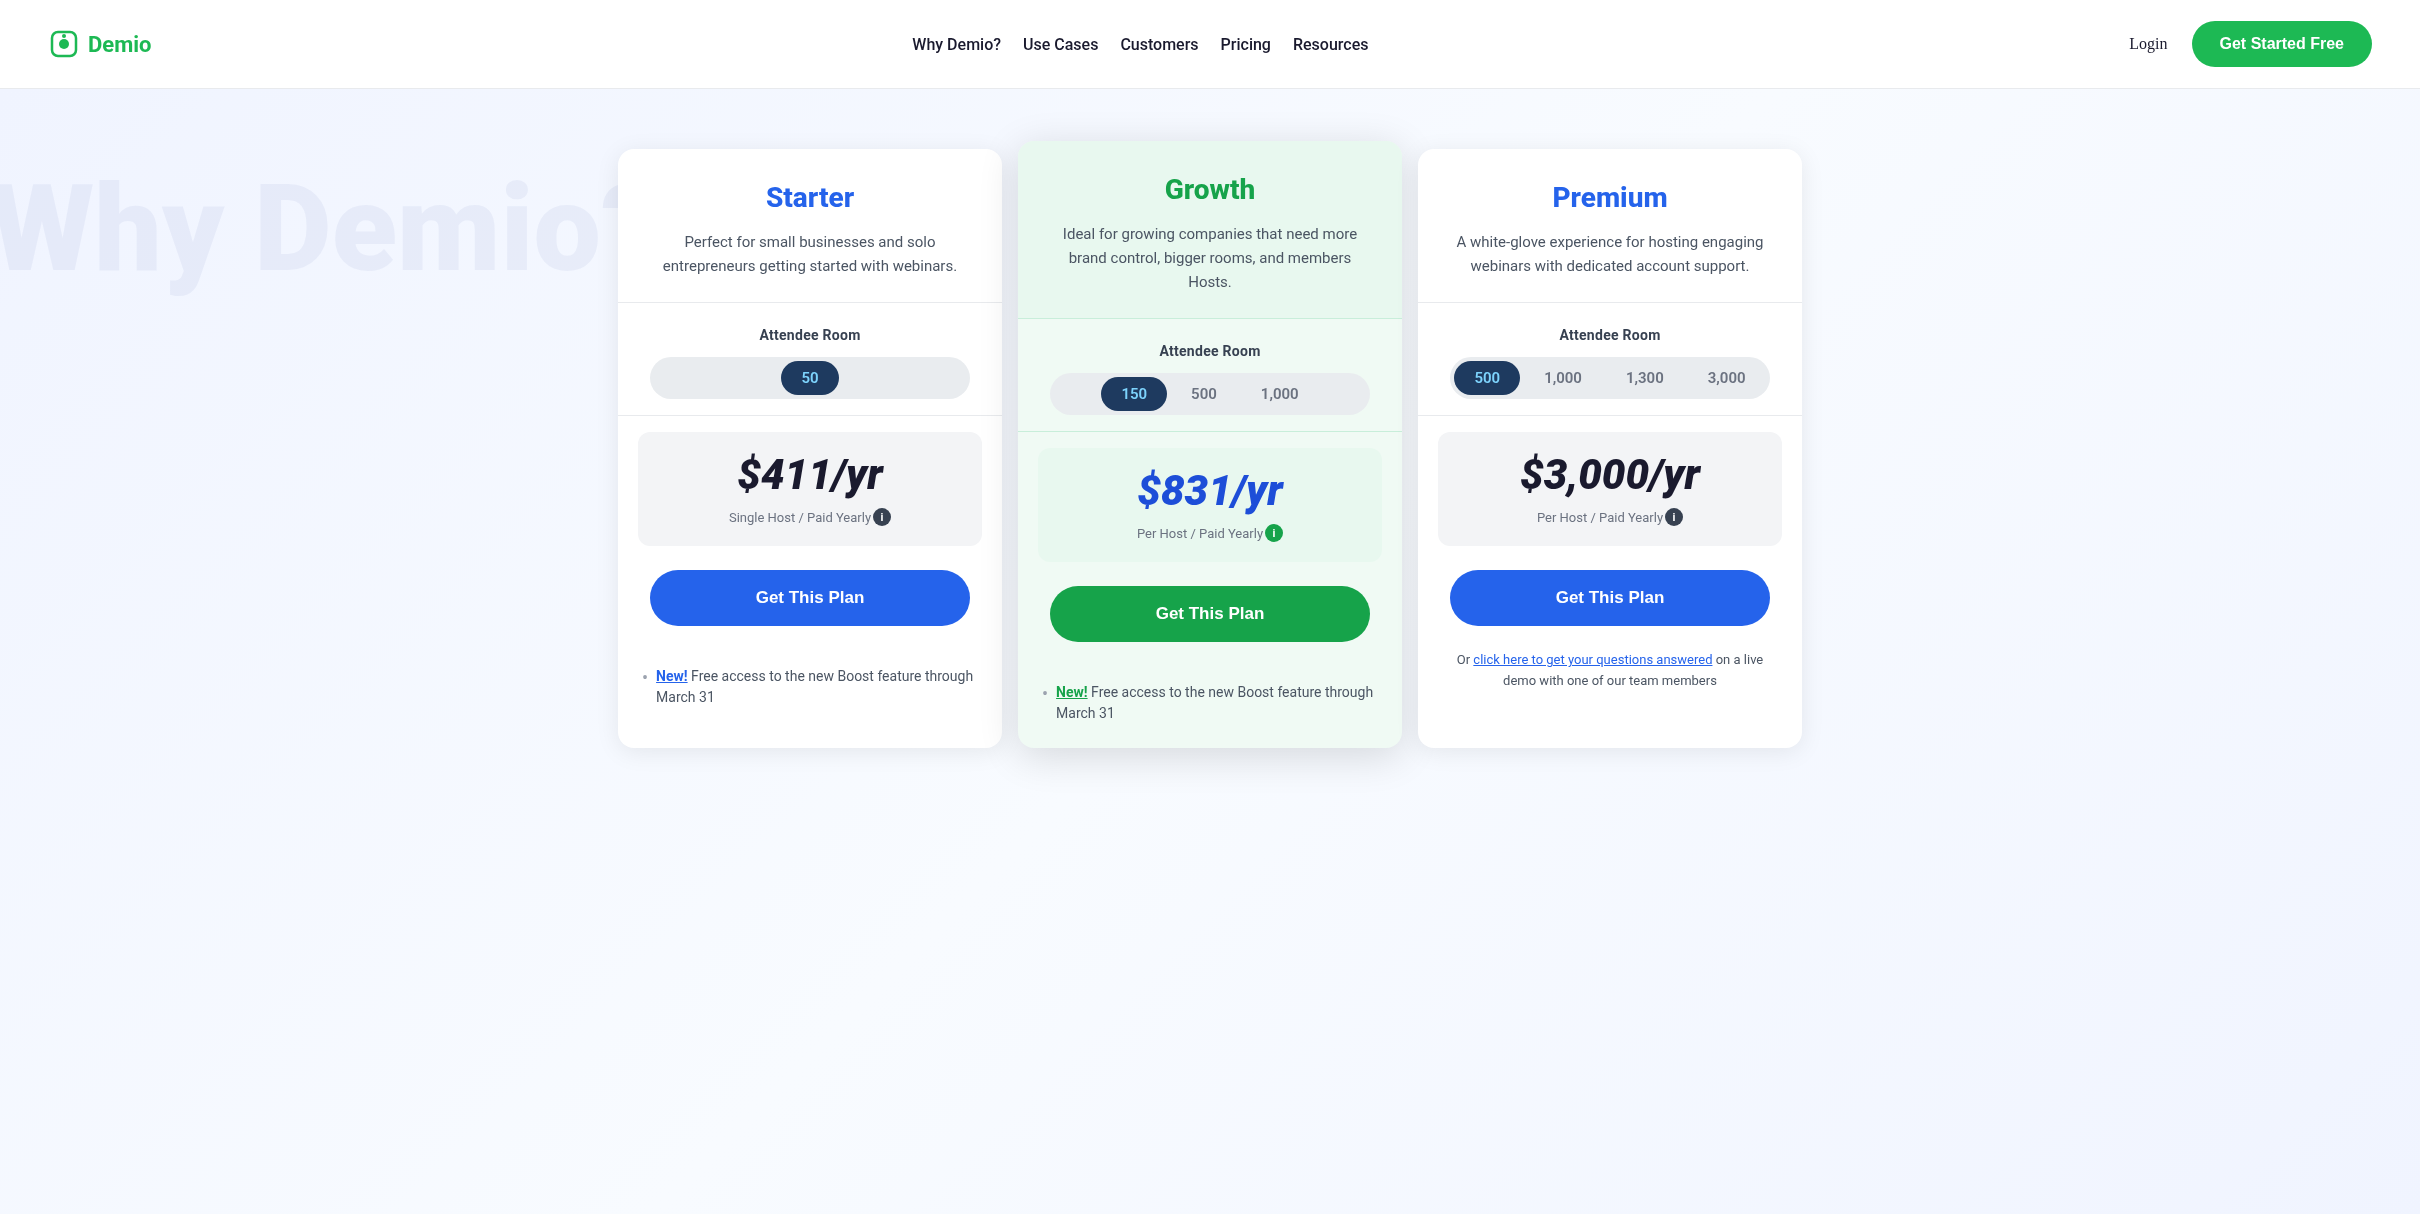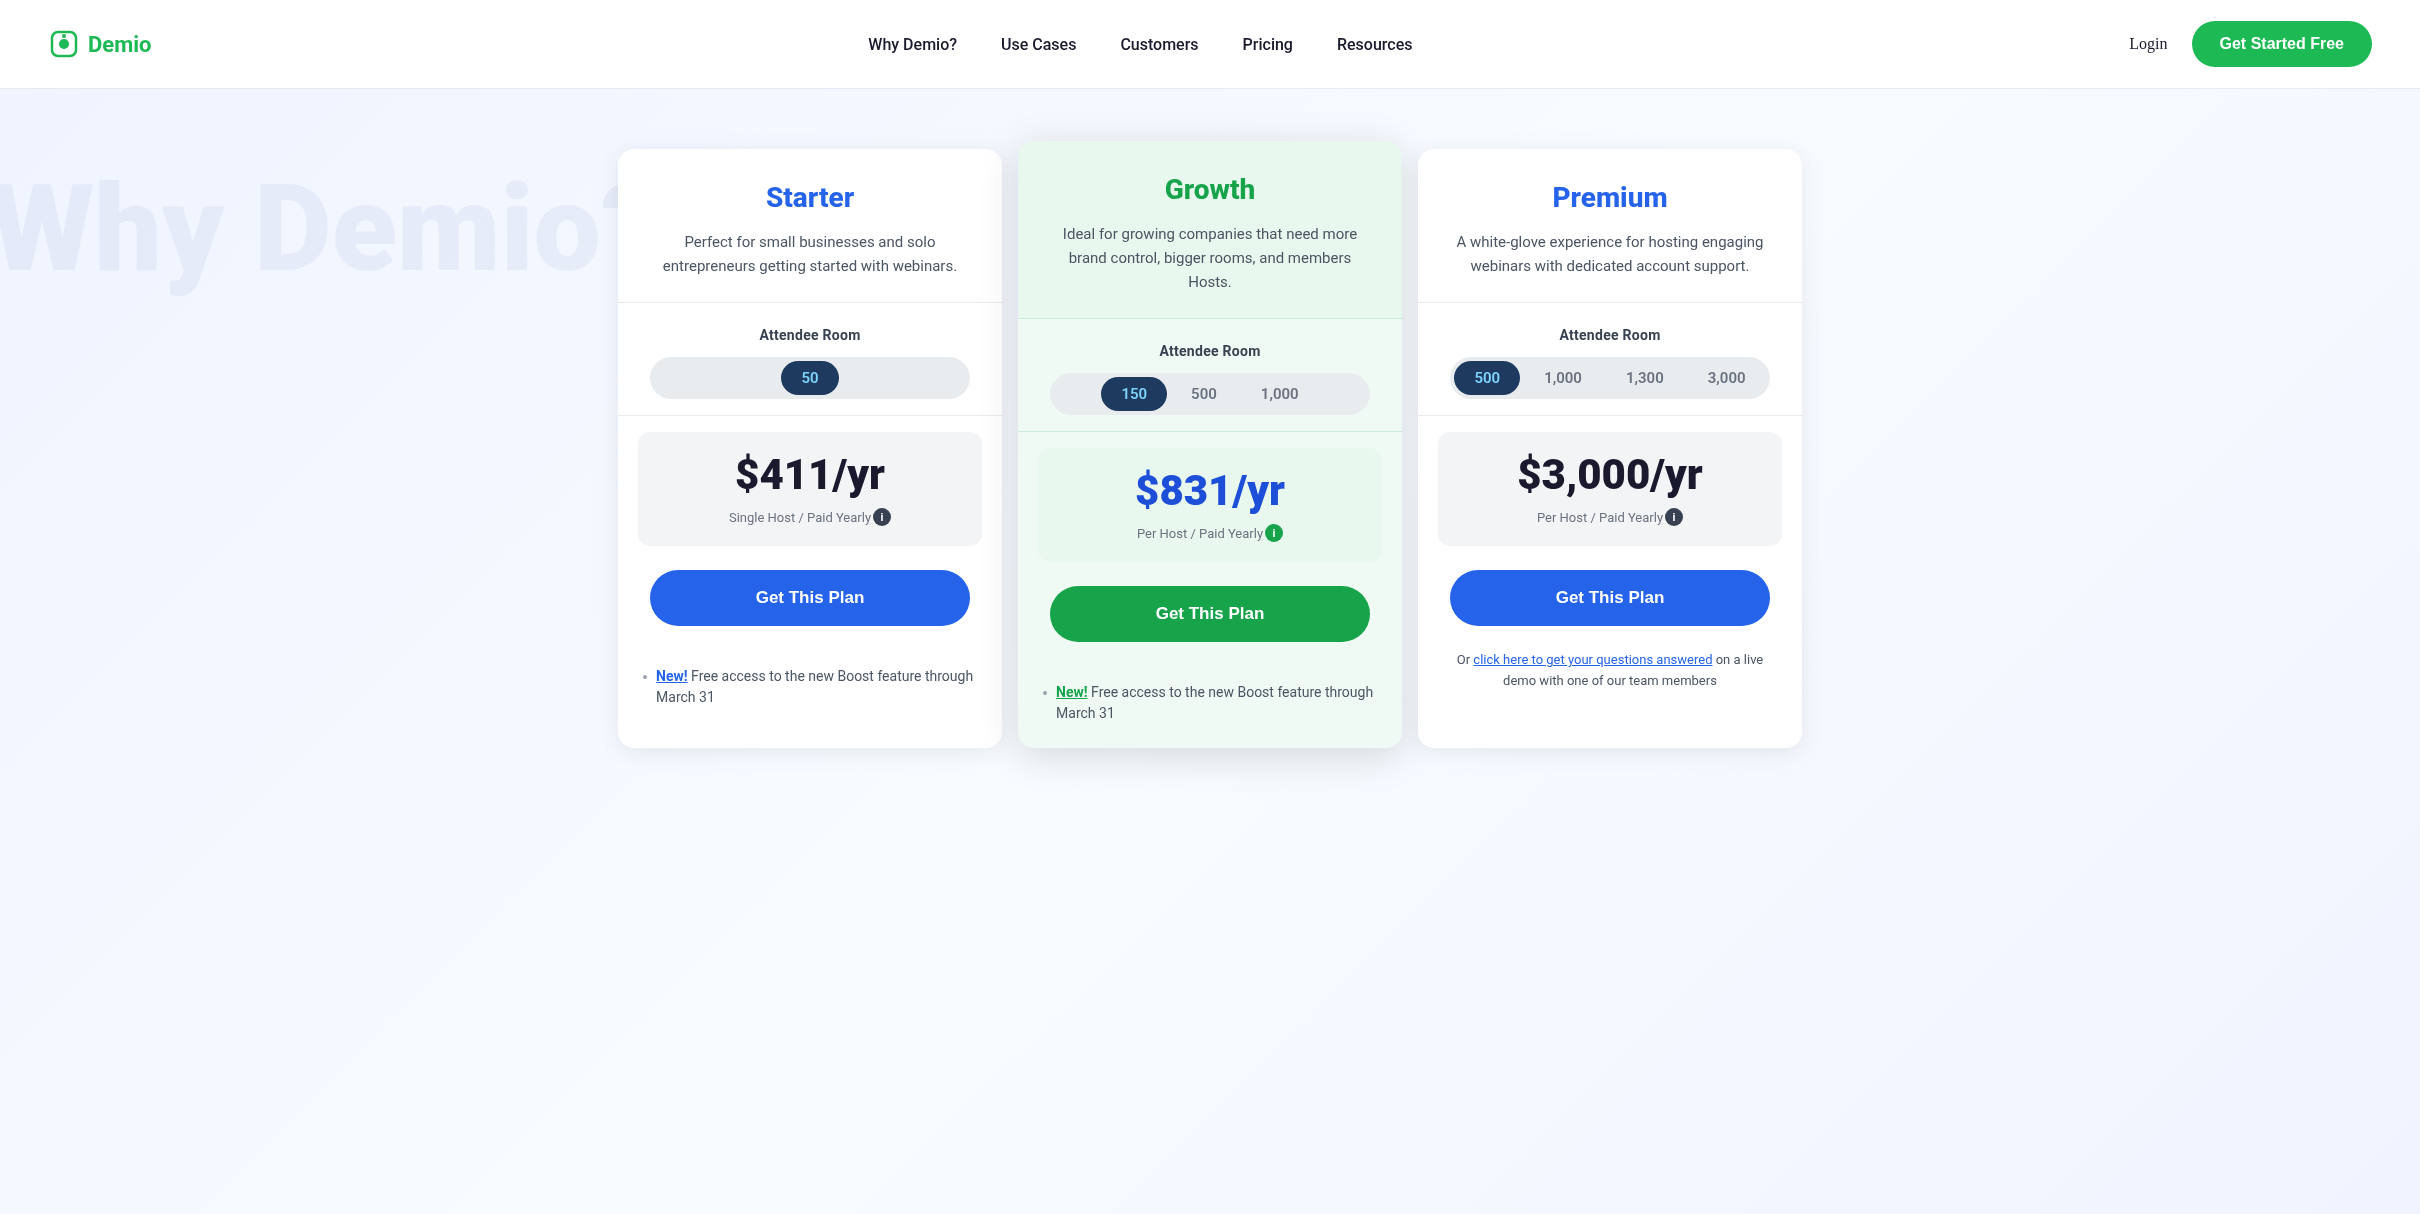--- a/index.html
+++ b/index.html
@@ -13,7 +13,7 @@
     }
     .nav-logo { display: flex; align-items: center; gap: 8px; text-decoration: none; }
     .nav-logo-text { font-size: 22px; font-weight: 700; color: #1db954; }
-    .nav-links { display: flex; gap: 44px; }
+    .nav-links { display: flex; gap: 22px; }
     .nav-link { text-decoration: none; color: #1a1a2e; font-size: 16px; font-weight: 500; }
     .nav-actions { display: flex; align-items: center; gap: 24px; }
     .nav-login { font-size: 16px; font-weight: 500; color: #1a1a2e; text-decoration: none; font-family: Liberation Serif, serif; }

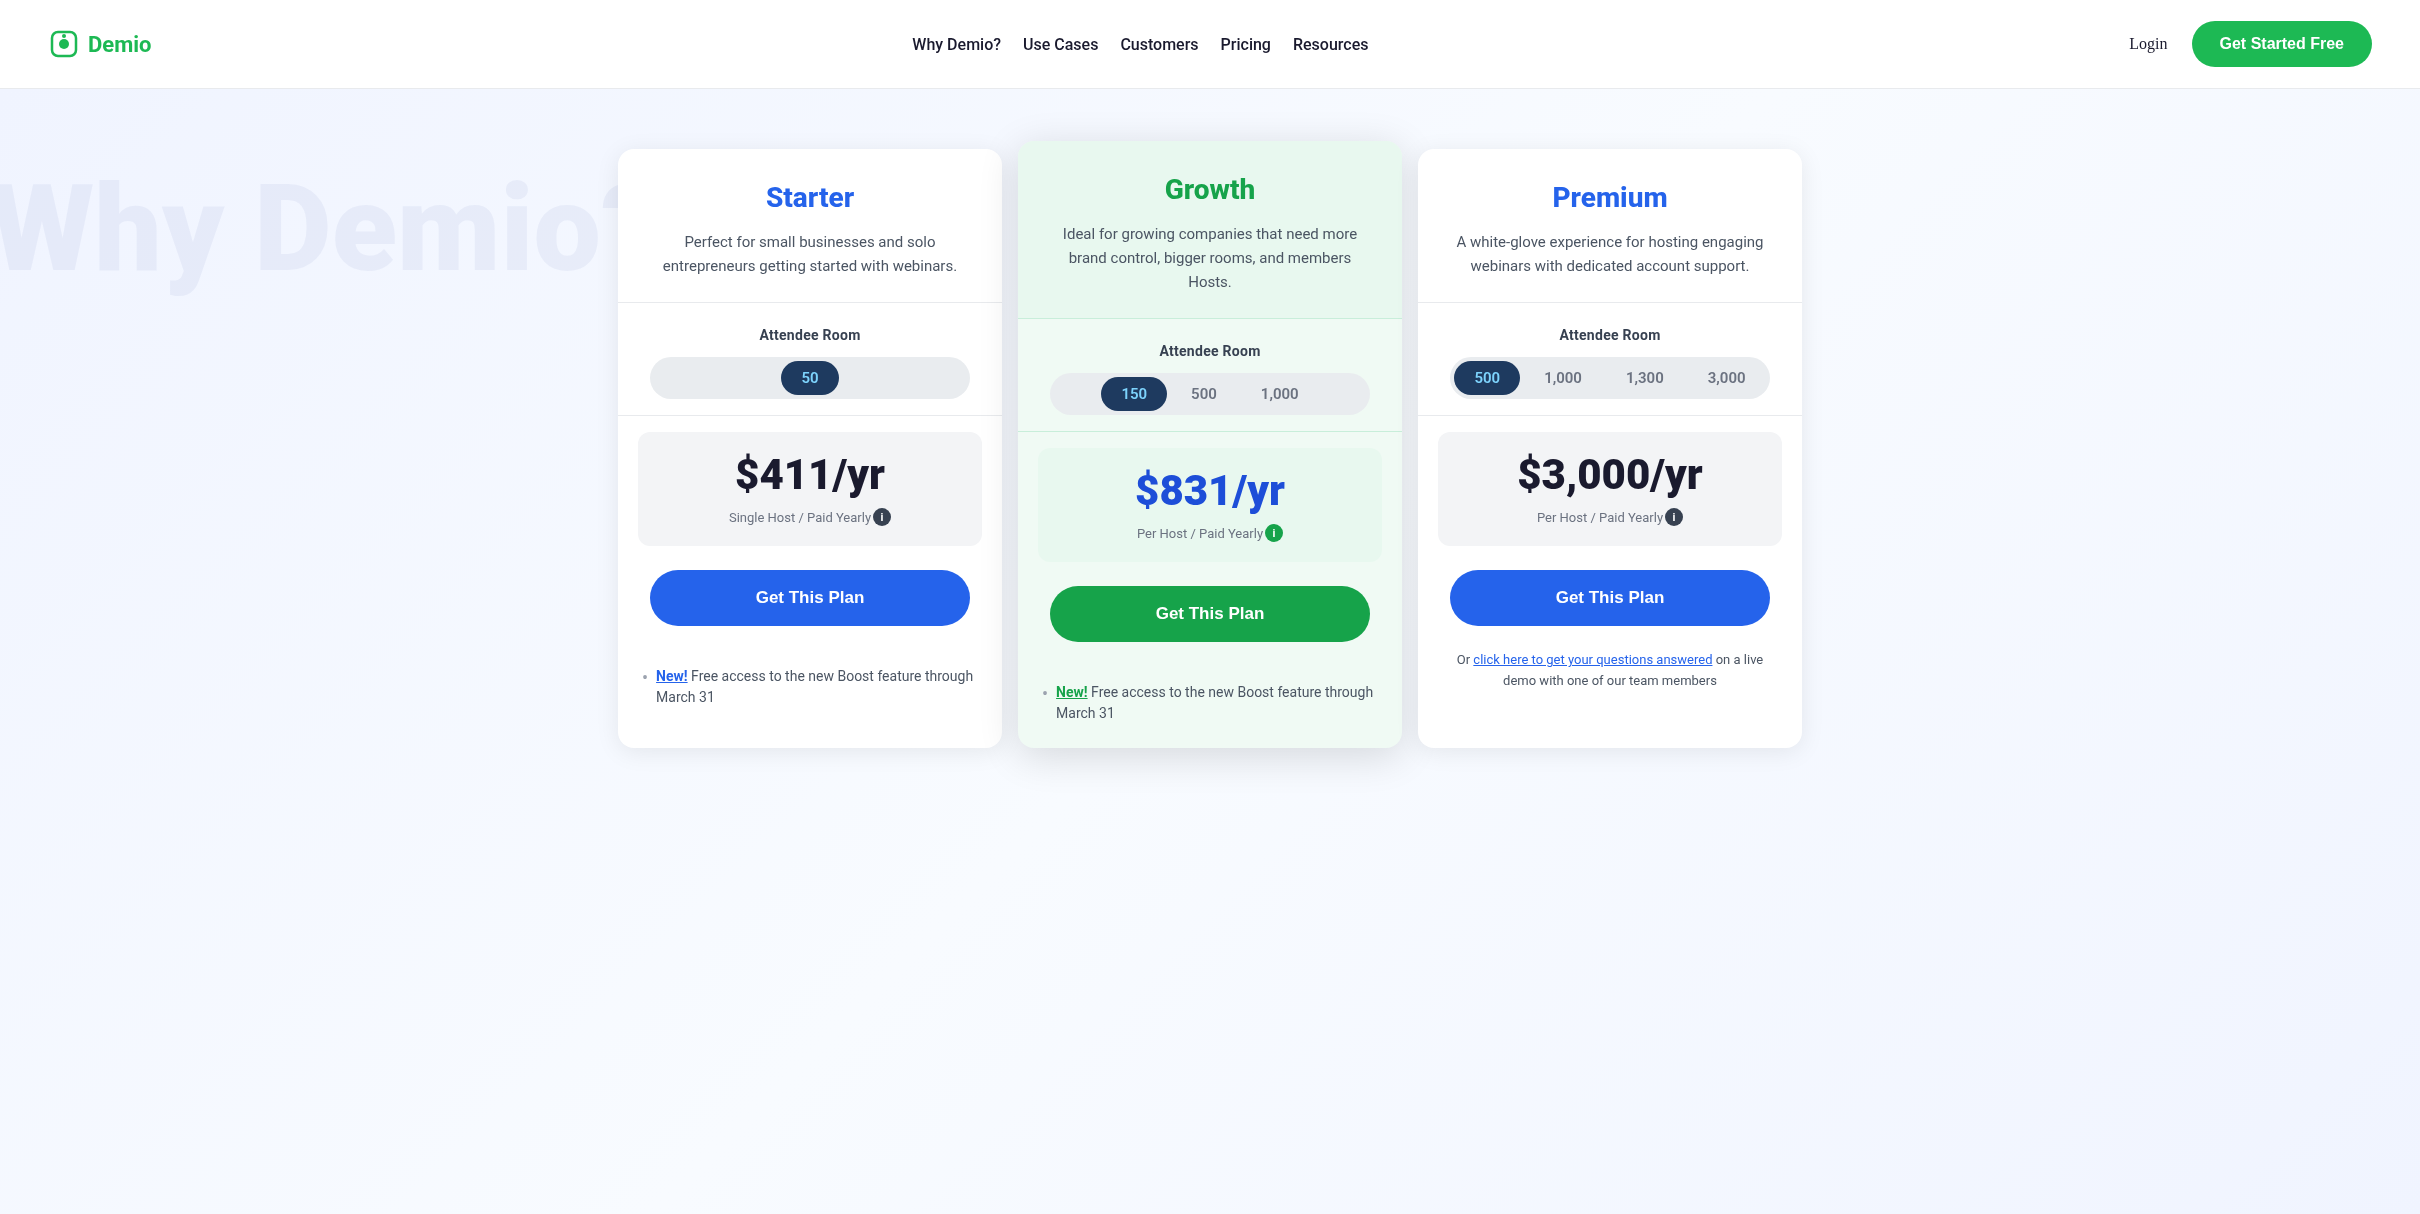--- a/index.html
+++ b/index.html
@@ -120,6 +120,7 @@
     .price-amount {
       font-size: 42px; font-weight: 900; line-height: 1.1;
       color: #1a1a2e;
+      font-style: italic;
     }
     .plan-card.featured .price-amount { color: #1d4ed8; }
 

